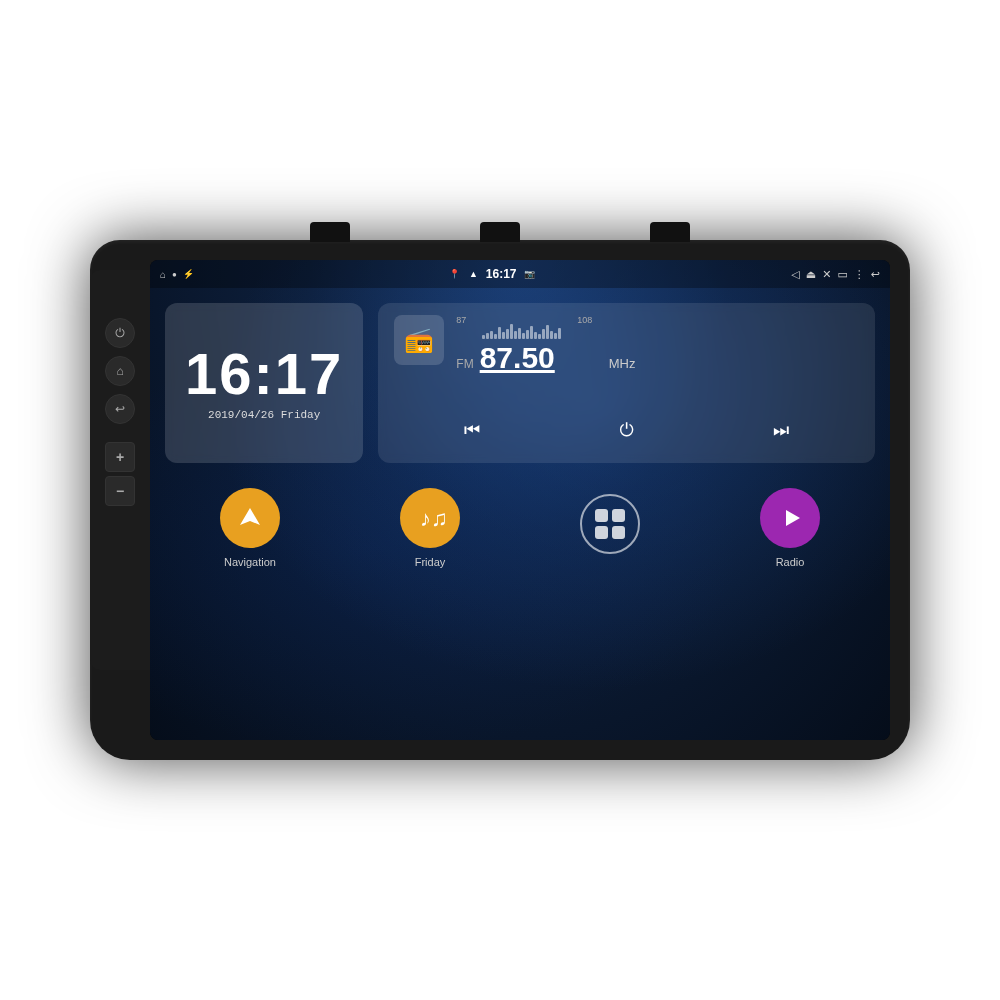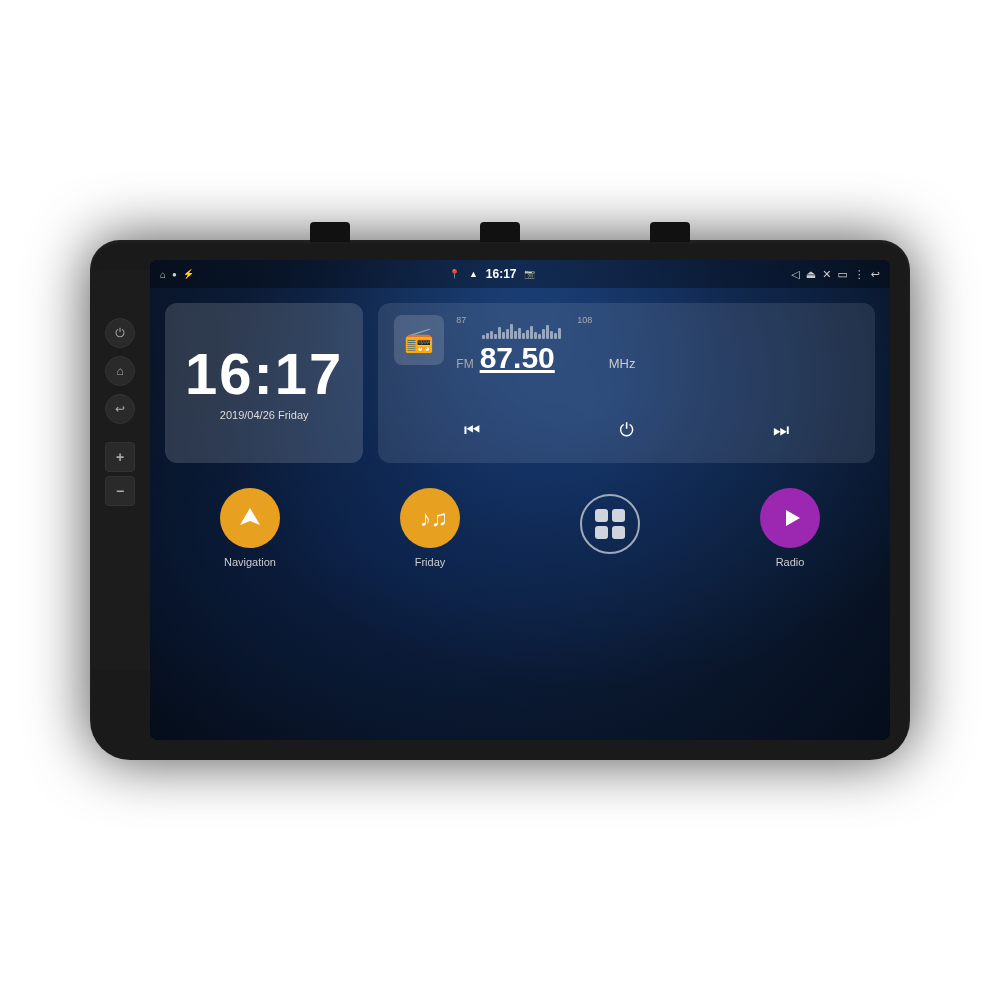--- a/index.html
+++ b/index.html
@@ -184,6 +184,7 @@
       font-size: 11px;
       color: #ddd;
       margin-top: 6px;
+      font-family: Liberation Mono, monospace;
     }
 
     

